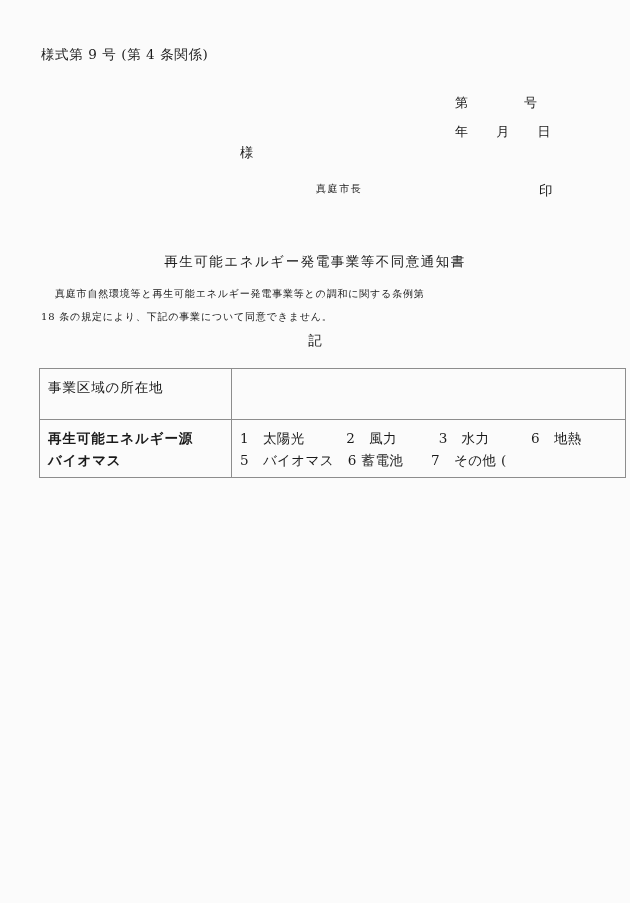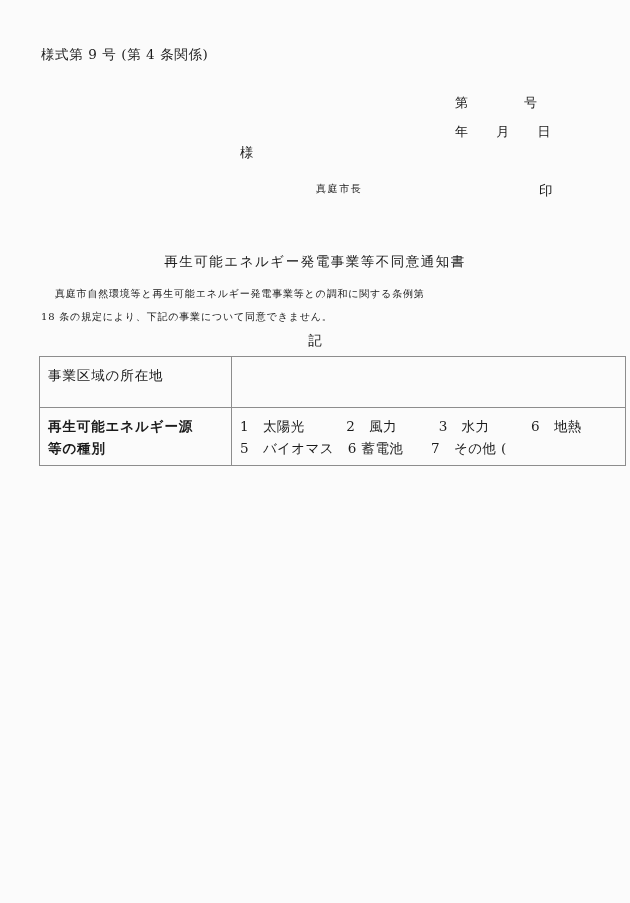--- a/index.html
+++ b/index.html
@@ -94,7 +94,7 @@
   .form-table {
     position: absolute;
     left: 39px;
-    top: 356px;
+    top: 368px;
     width: 552px;
     border-collapse: collapse;
     table-layout: fixed;

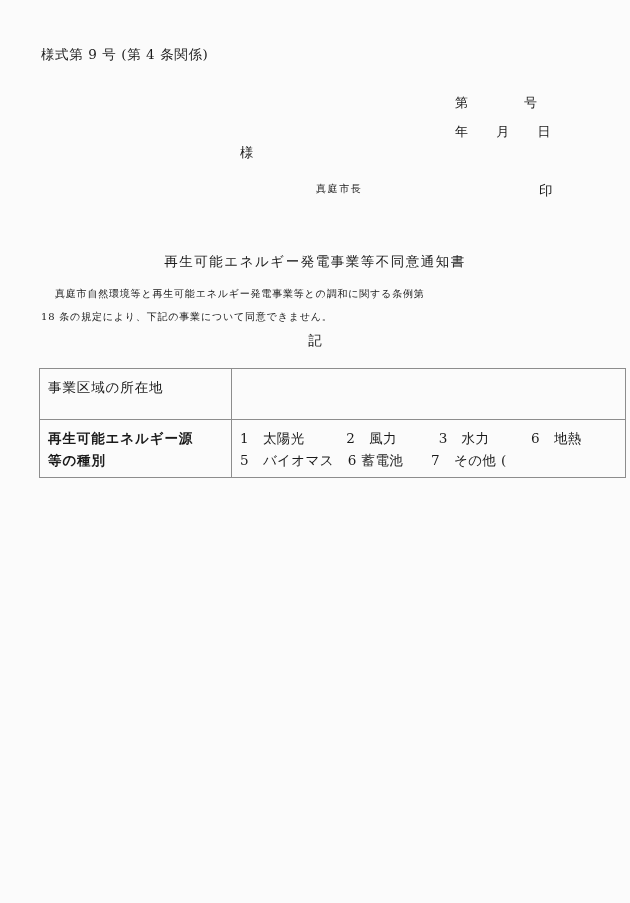--- a/index.html
+++ b/index.html
@@ -151,7 +151,7 @@
       <tr class="row-energy">
         <td class="cell-label">
           <span class="l2">再生可能エネルギー源</span>
-          <span class="l2">等の種別</span>
+          <span class="l2">バイオマス</span>
         </td>
         <td class="cell-value">
           <span class="opt-line">1　太陽光　　　2　風力　　　3　水力　　　6　地熱</span>

